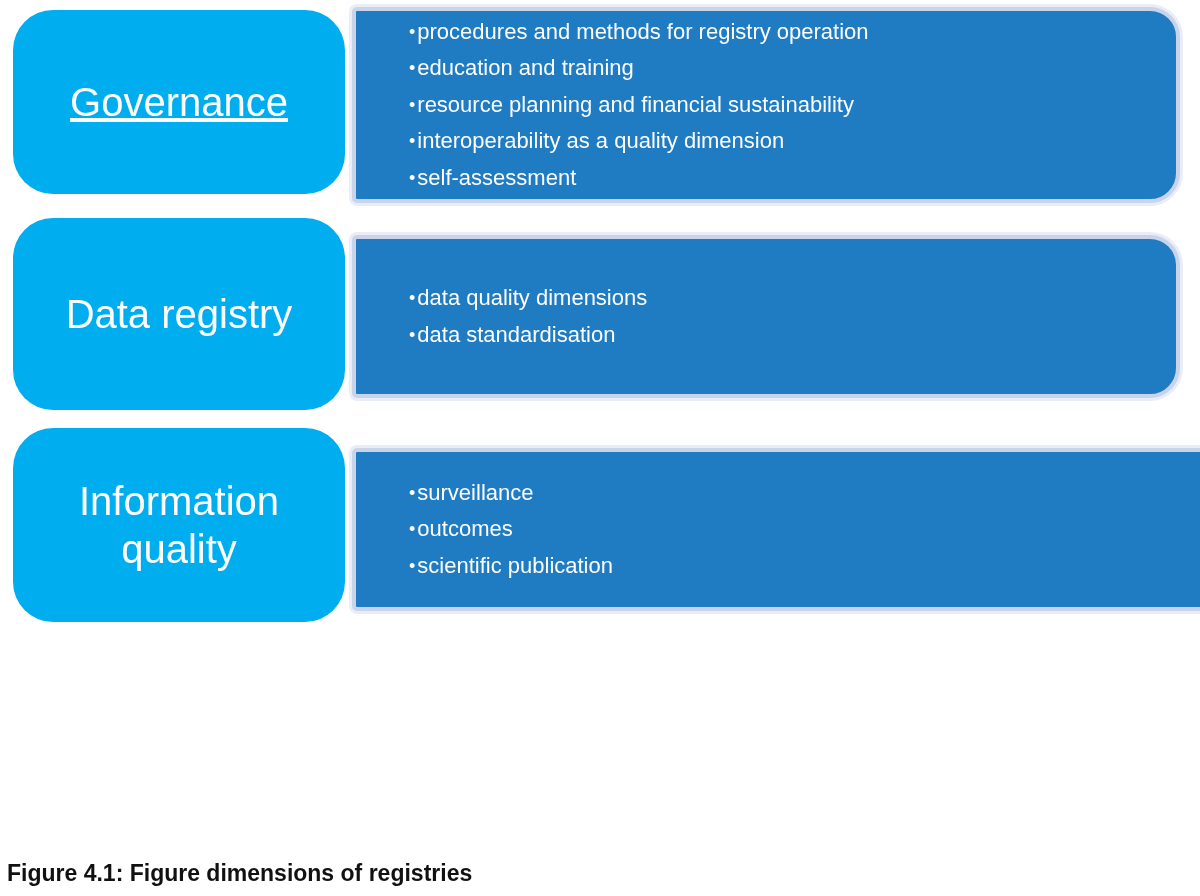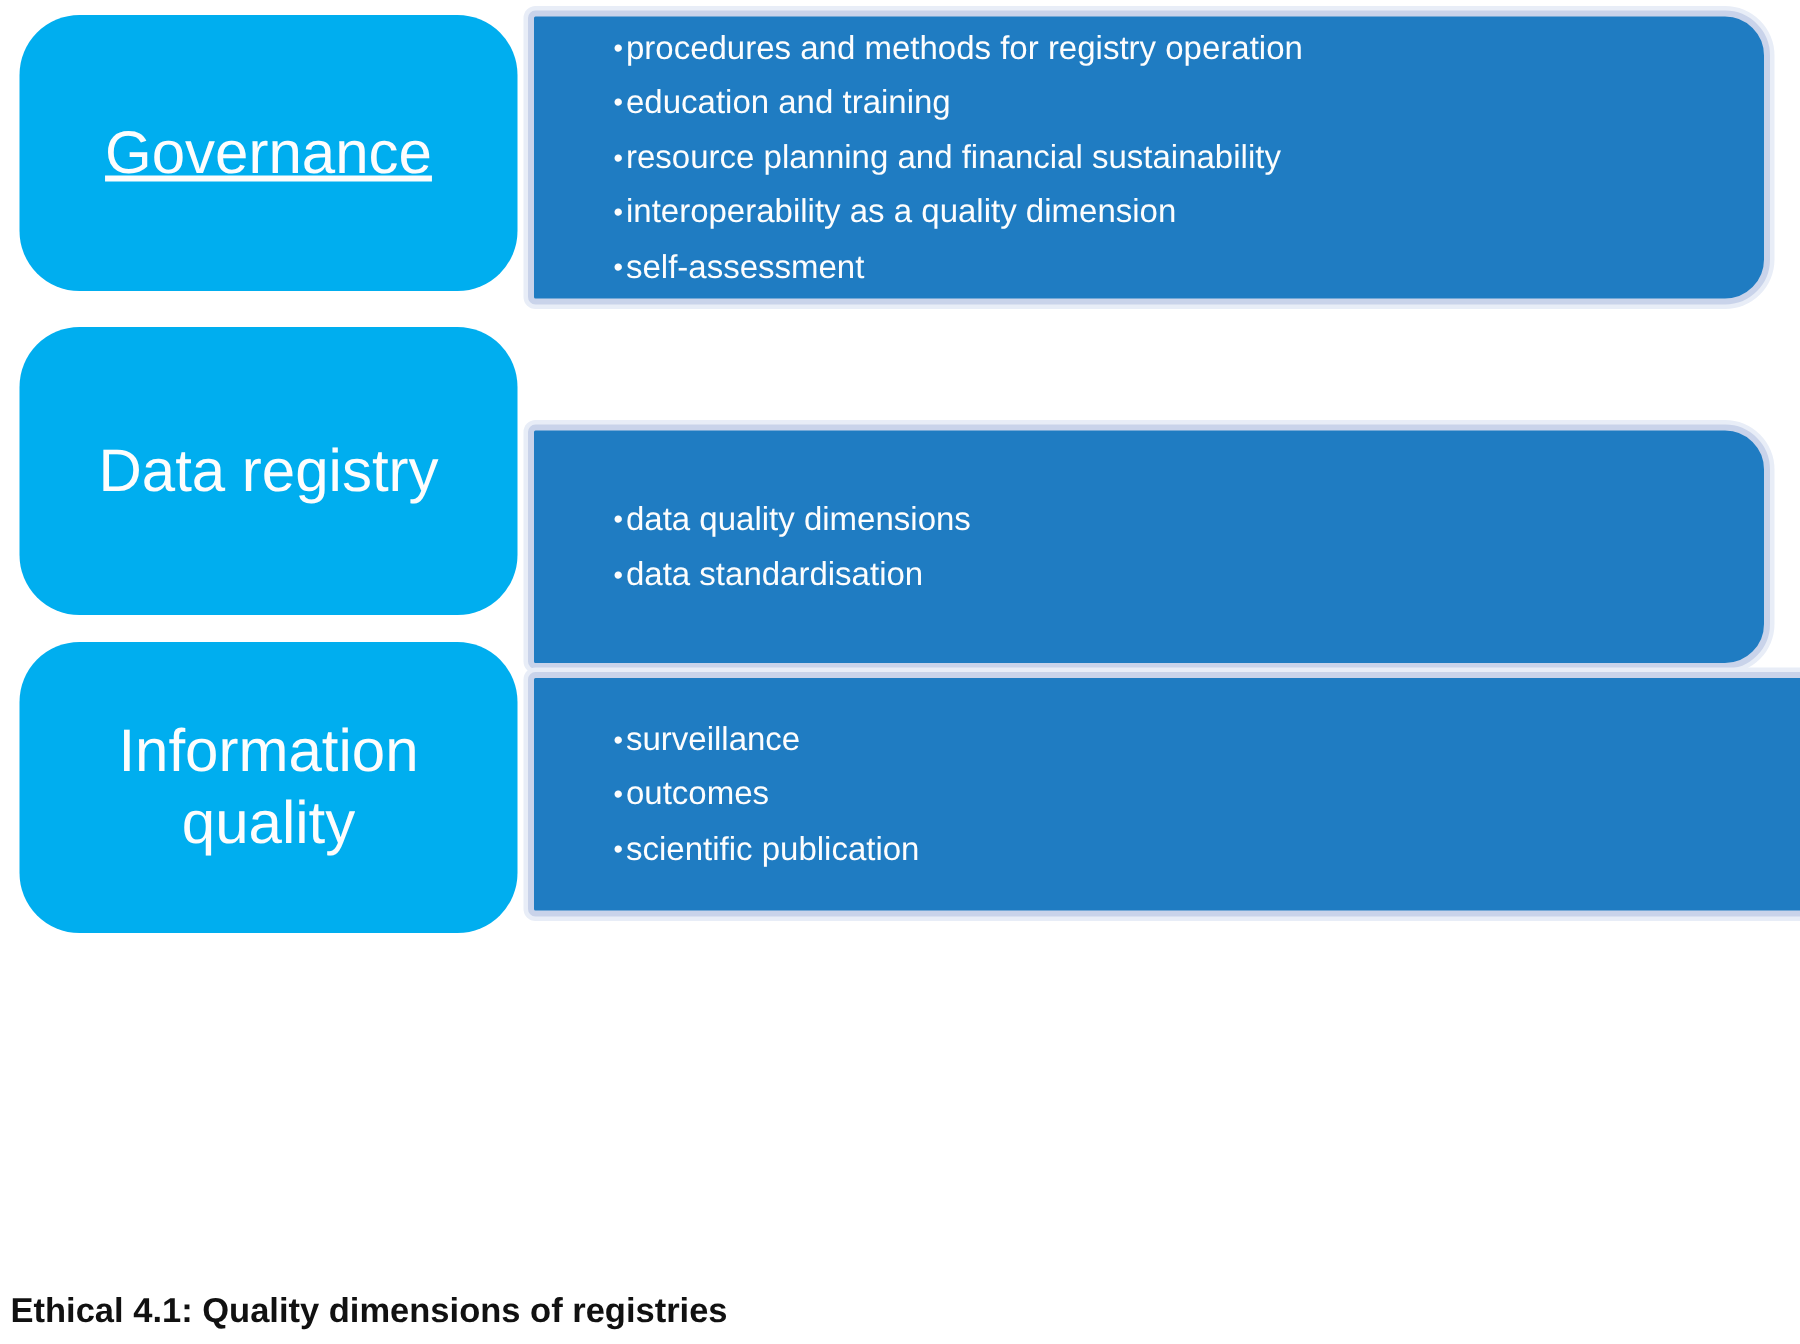--- a/index.html
+++ b/index.html
@@ -65,7 +65,7 @@
   #cat-0{left:13px; top:10px;  width:332px; height:184px;text-decoration:underline;}
   #det-0{left:352px;top:7px;   width:828px; height:196px;}
   #cat-1{left:13px; top:218px; width:332px; height:192px;}
-  #det-1{left:352px;top:235px; width:828px; height:163px;margin-top:48px;}
+  #det-1{left:352px;top:235px; width:828px; height:163px;}
   #cat-2{left:13px; top:428px; width:332px; height:194px;}
   #det-2{left:352px;top:448px; width:1010px; height:163px;}
   #cat-3{left:13px; top:633px; width:332px; height:195px;}

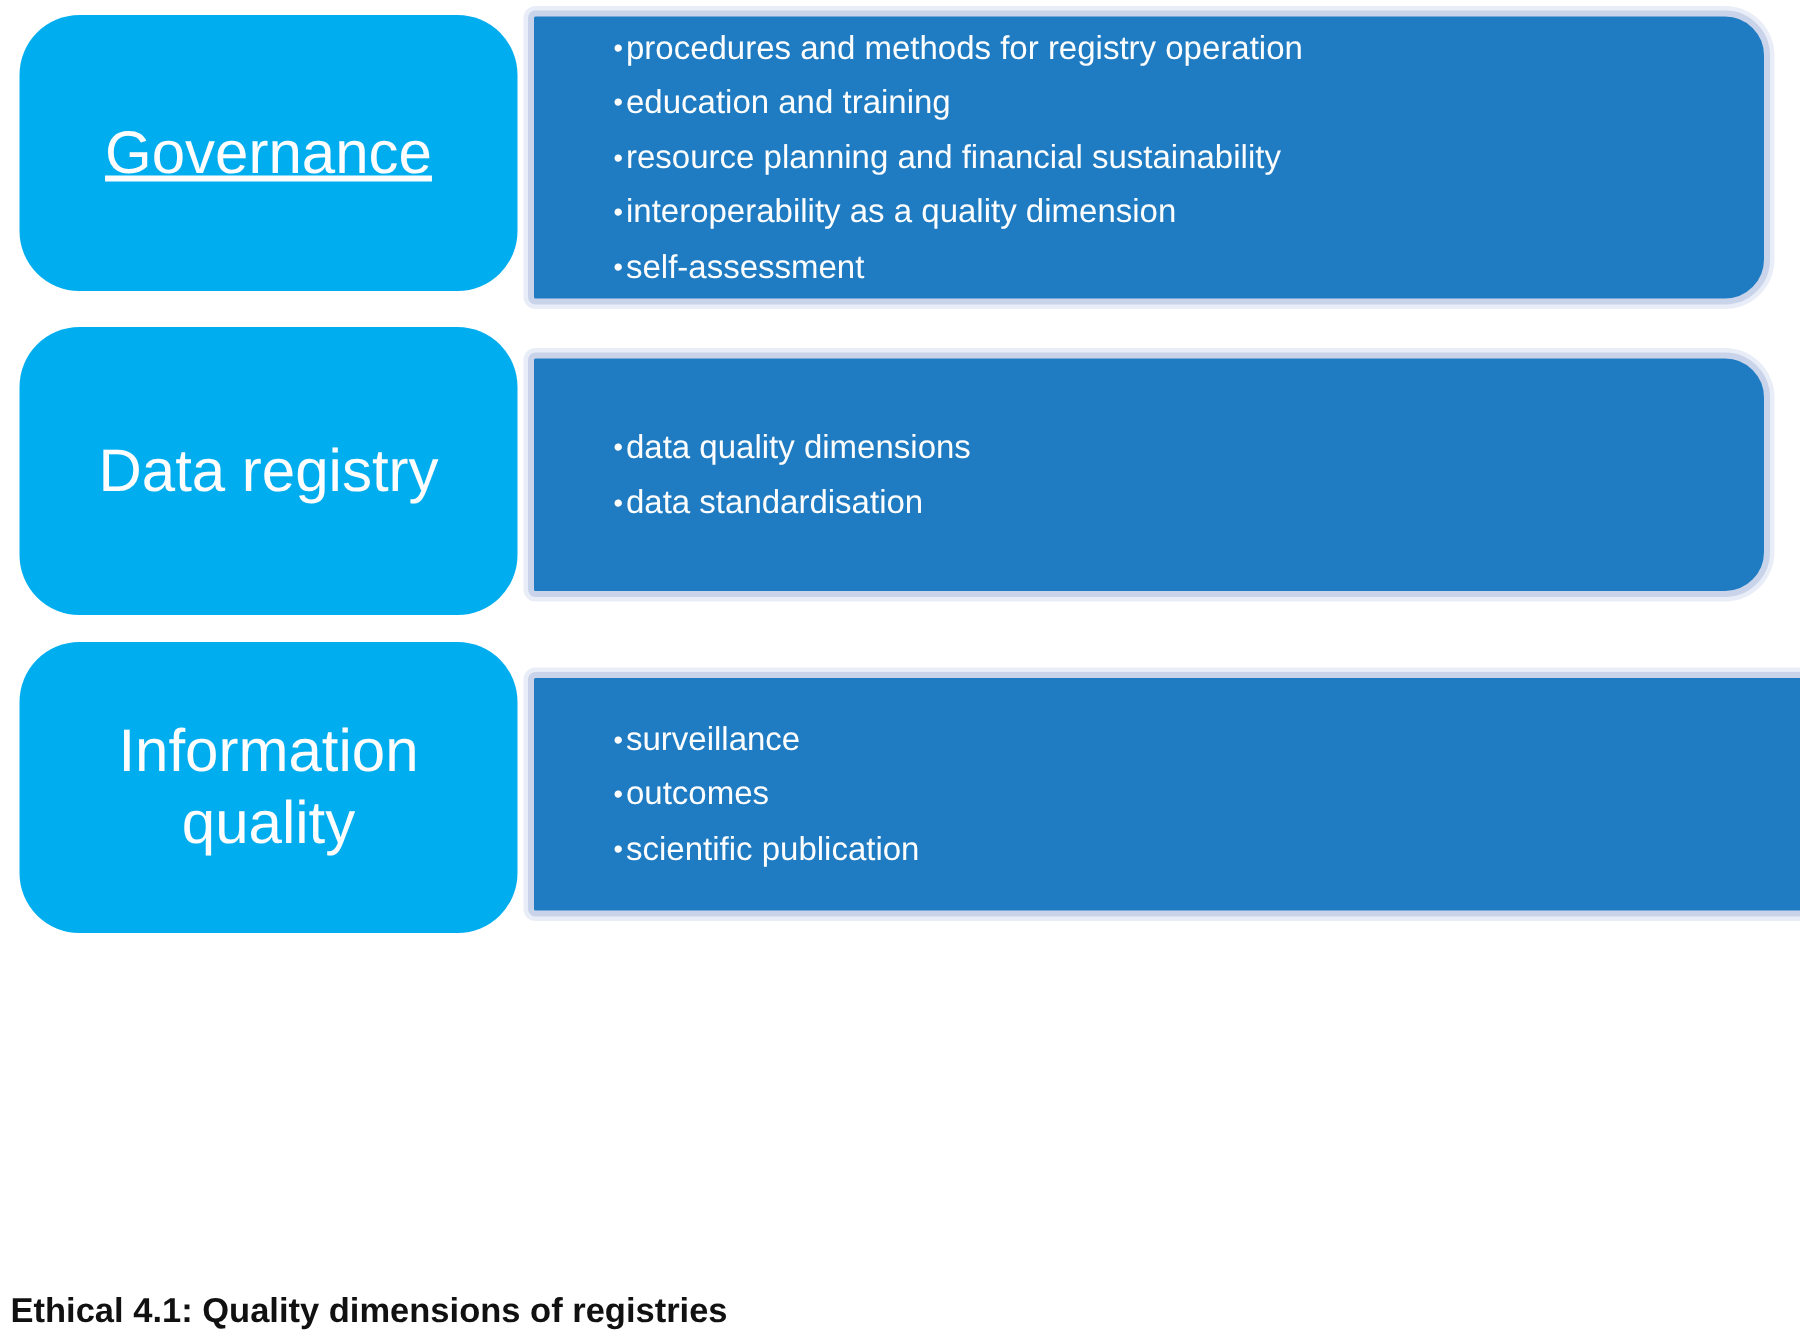--- a/index.html
+++ b/index.html
@@ -111,7 +111,7 @@
   </div>
 
 
-  <div class="caption">Ethical 4.1: Quality dimensions of registries</div>
+  <div class="caption">Figure 4.1: Figure dimensions of registries</div>
 </div>
 
 </body></html>

